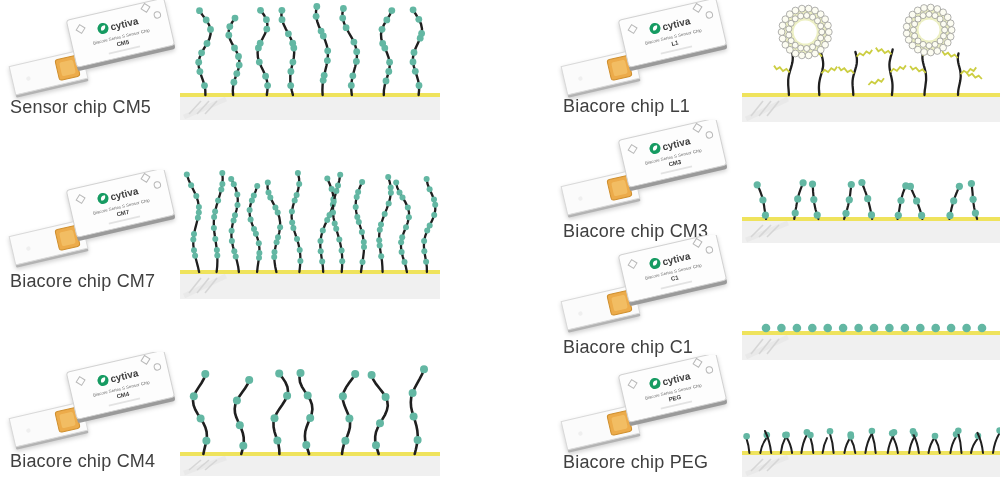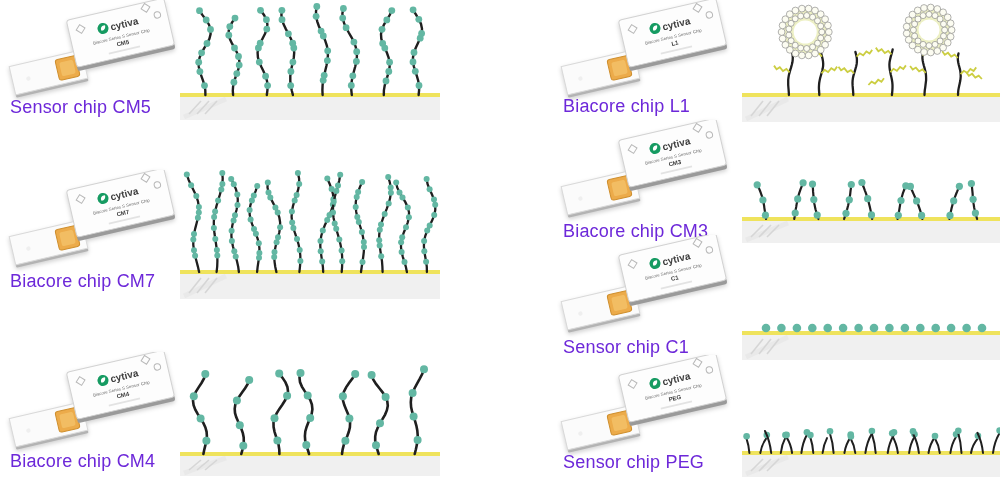--- a/index.html
+++ b/index.html
@@ -8,7 +8,7 @@
   #stage{position:relative;width:1000px;height:477px;background:#ffffff;overflow:hidden}
   .chip-art,.surface-art,.chip-label{position:absolute}
   .chip-art svg{filter:drop-shadow(0 2px 2px rgba(0,0,0,0.18))}
-  .chip-label{font-size:18px;color:#6d28d9;letter-spacing:.2px;white-space:nowrap}
+  .chip-label{font-size:18px;color:#404040;letter-spacing:.2px;white-space:nowrap}
 </style>
 </head>
 <body>

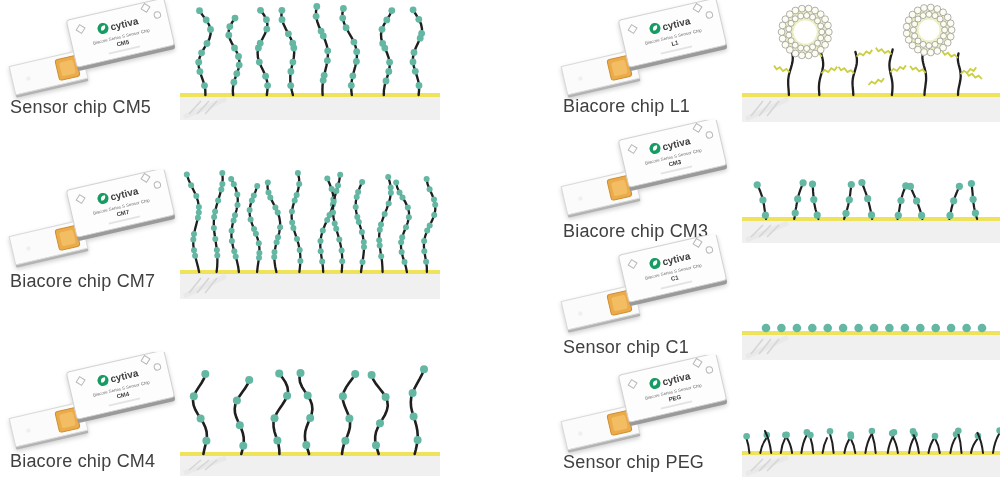--- a/index.html
+++ b/index.html
@@ -571,7 +571,7 @@
             <rect x="104" y="56.8" width="32" height="1.8" fill="#e3e3e3"></rect>
           </g>
         </svg></div>
-    <div class="chip-label" style="left:563px;top:337px">Sensor chip C1</div>
+    <div class="chip-label" style="left:563px;top:337px">Biacore chip C1</div>
     <div class="surface-art" id="surf-c1" style="left:742px;top:295px"><svg width="258" height="80" viewBox="0 0 258 80">
           <rect x="0" y="38" width="258" height="27" fill="#f0f0f0"></rect>
           <line x1="4" y1="62" x2="46" y2="42" stroke="#e9e9e9" stroke-width="5"></line>

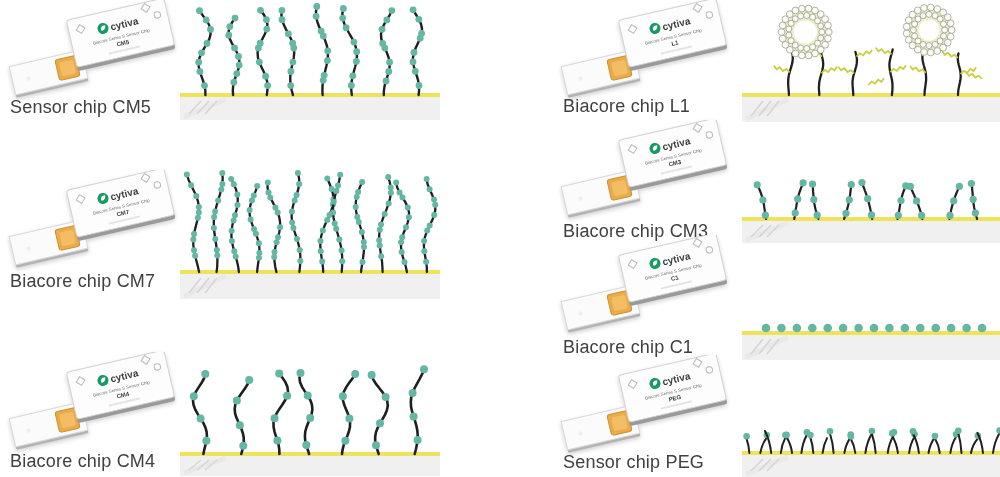--- a/index.html
+++ b/index.html
@@ -618,7 +618,7 @@
             <rect x="104" y="56.8" width="32" height="1.8" fill="#e3e3e3"></rect>
           </g>
         </svg></div>
-    <div class="chip-label" style="left:563px;top:452px">Sensor chip PEG</div>
+    <div class="chip-label" style="left:563px;top:452px">Biacore chip PEG</div>
     <div class="surface-art" id="surf-peg" style="left:742px;top:400px"><svg width="258" height="77" viewBox="0 0 258 77">
           <rect x="0" y="53" width="258" height="24" fill="#f0f0f0"></rect>
           <line x1="4" y1="74" x2="46" y2="57" stroke="#e9e9e9" stroke-width="5"></line>

